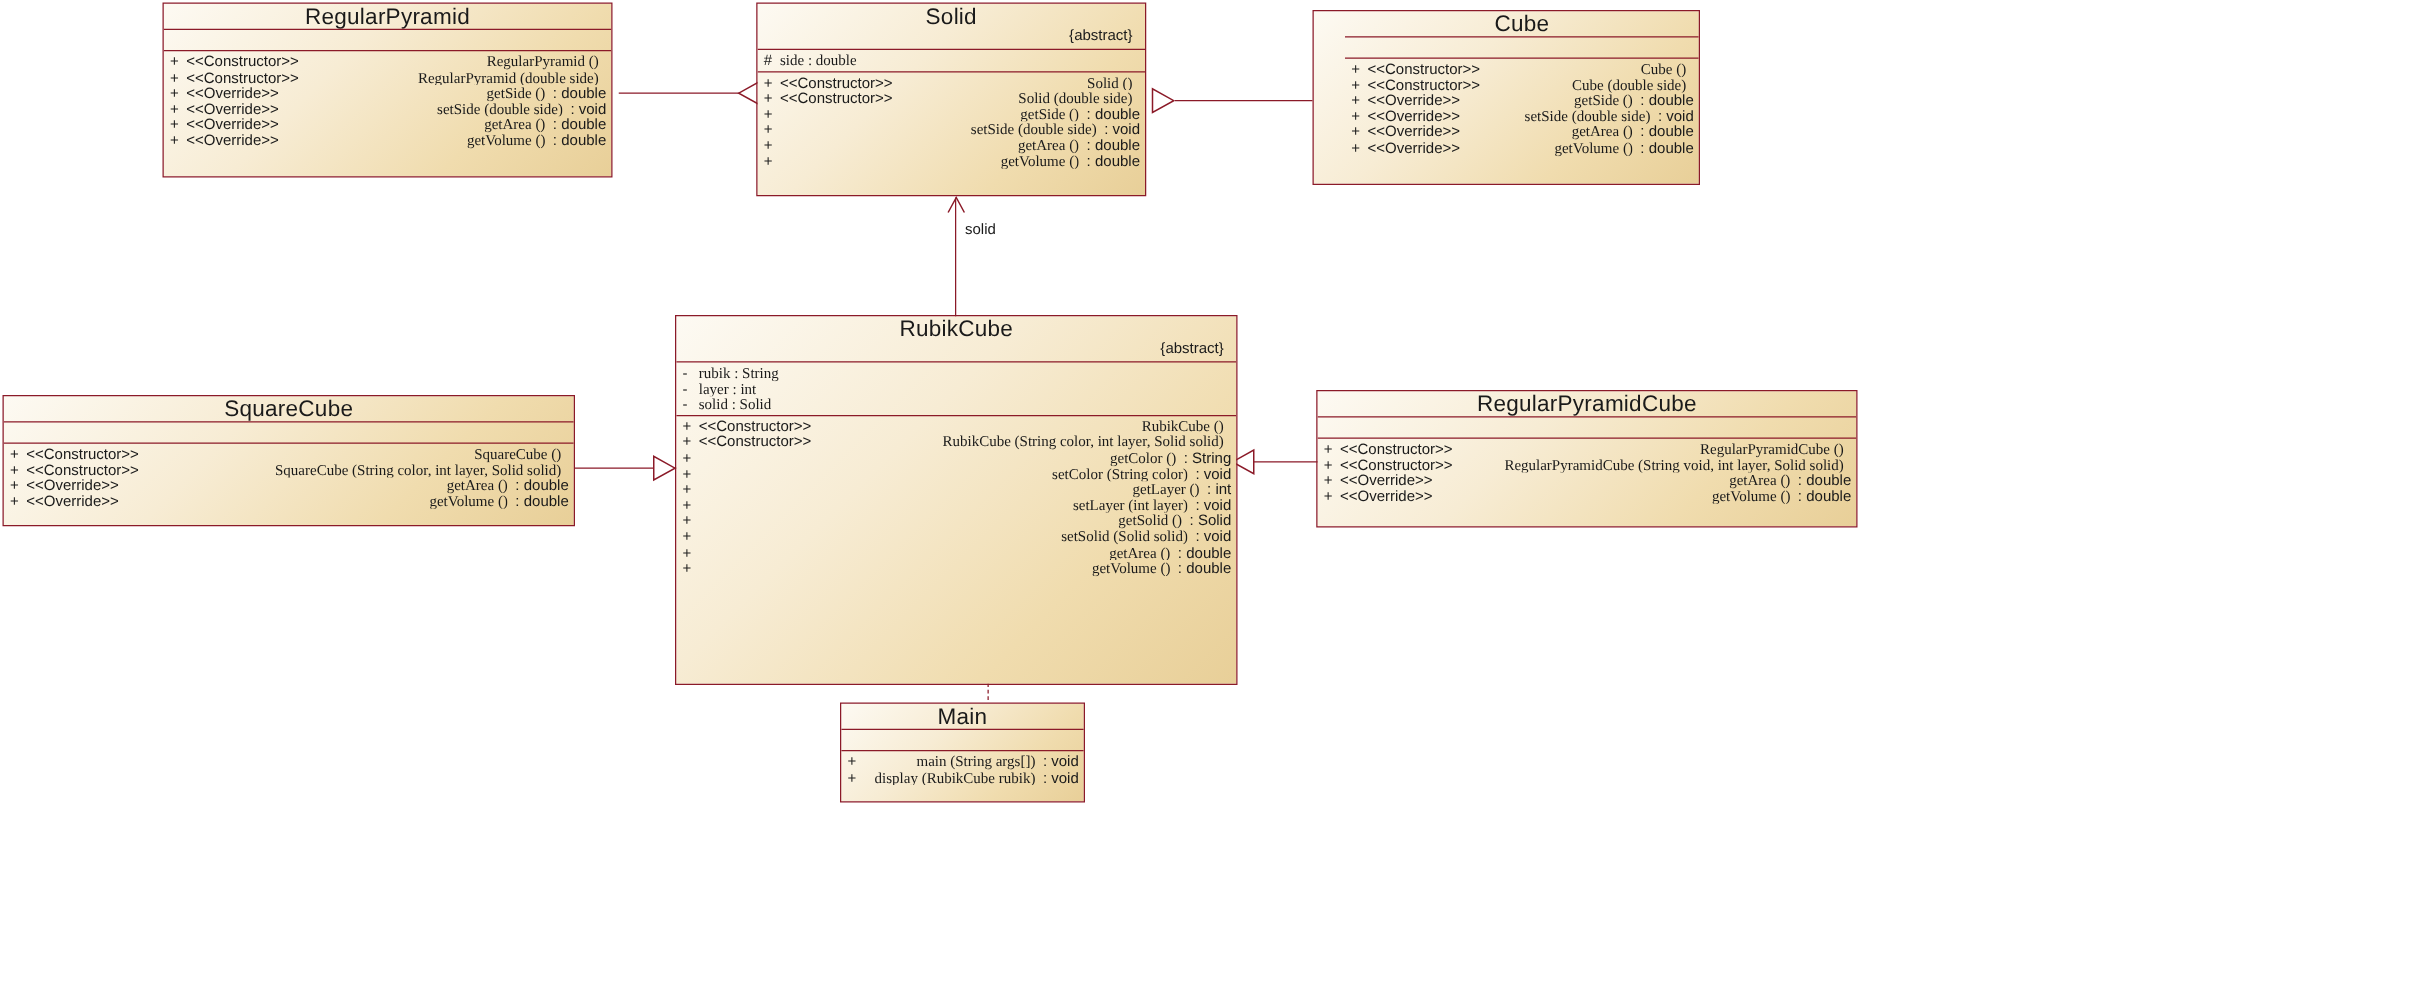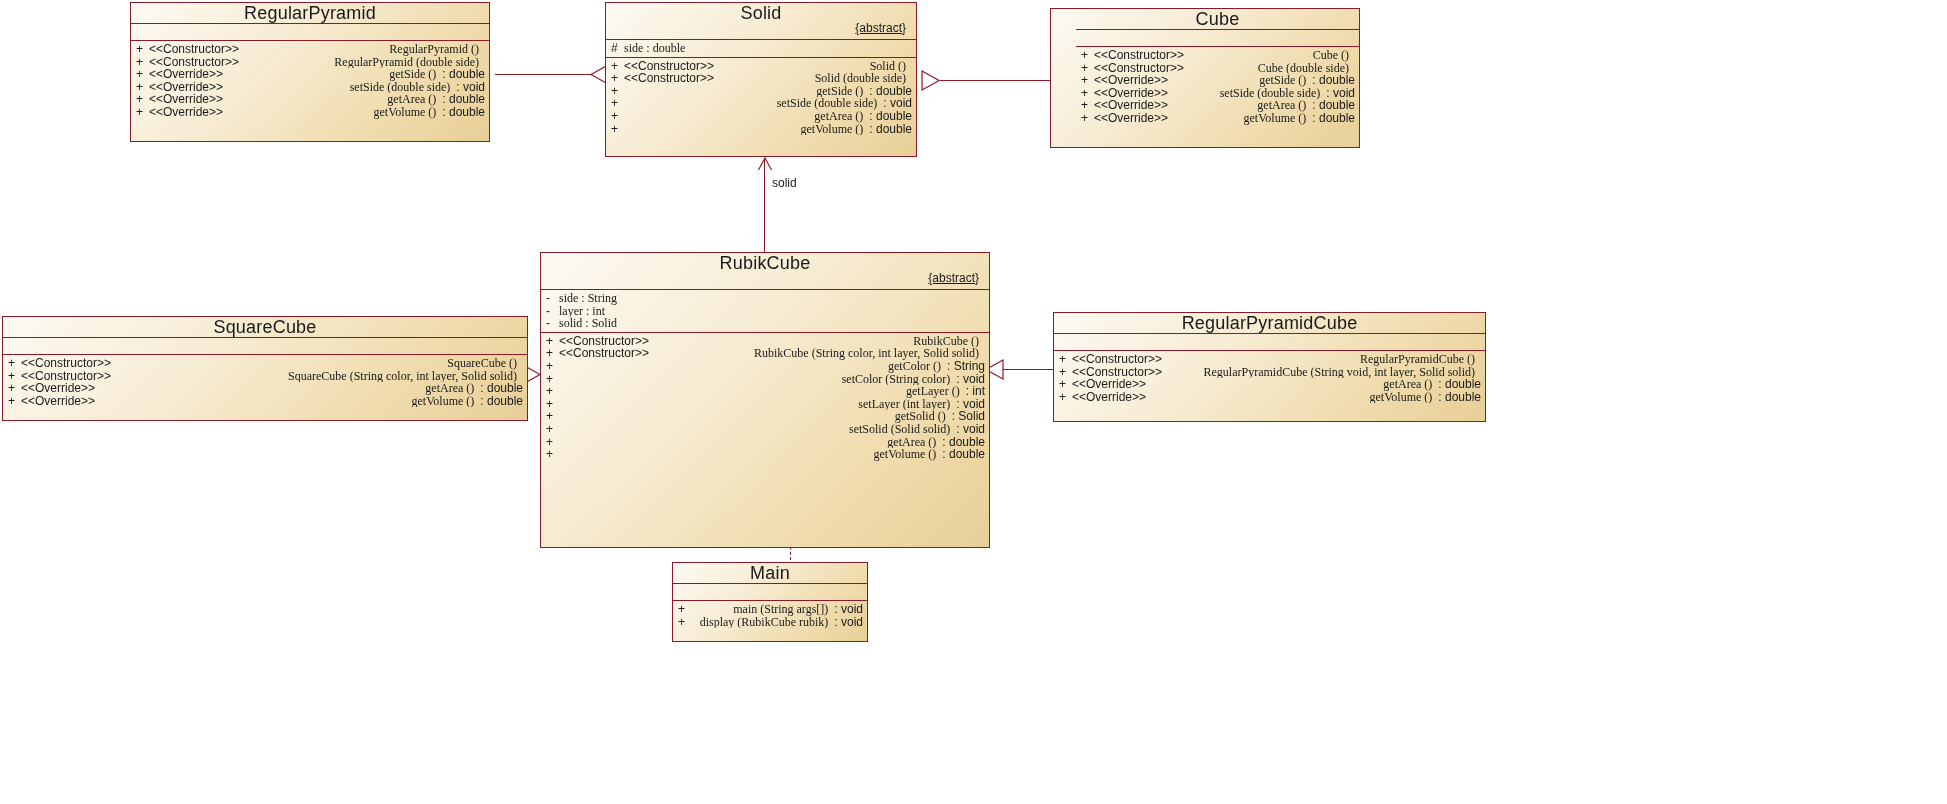--- a/index.html
+++ b/index.html
@@ -58,7 +58,6 @@
     line-height: 15px;
     padding-right: 2px;
     color: #1a1a1a;
-    text-decoration: underline;
   }
   .cmp-name.has-stereo { min-height: 36px; }
 

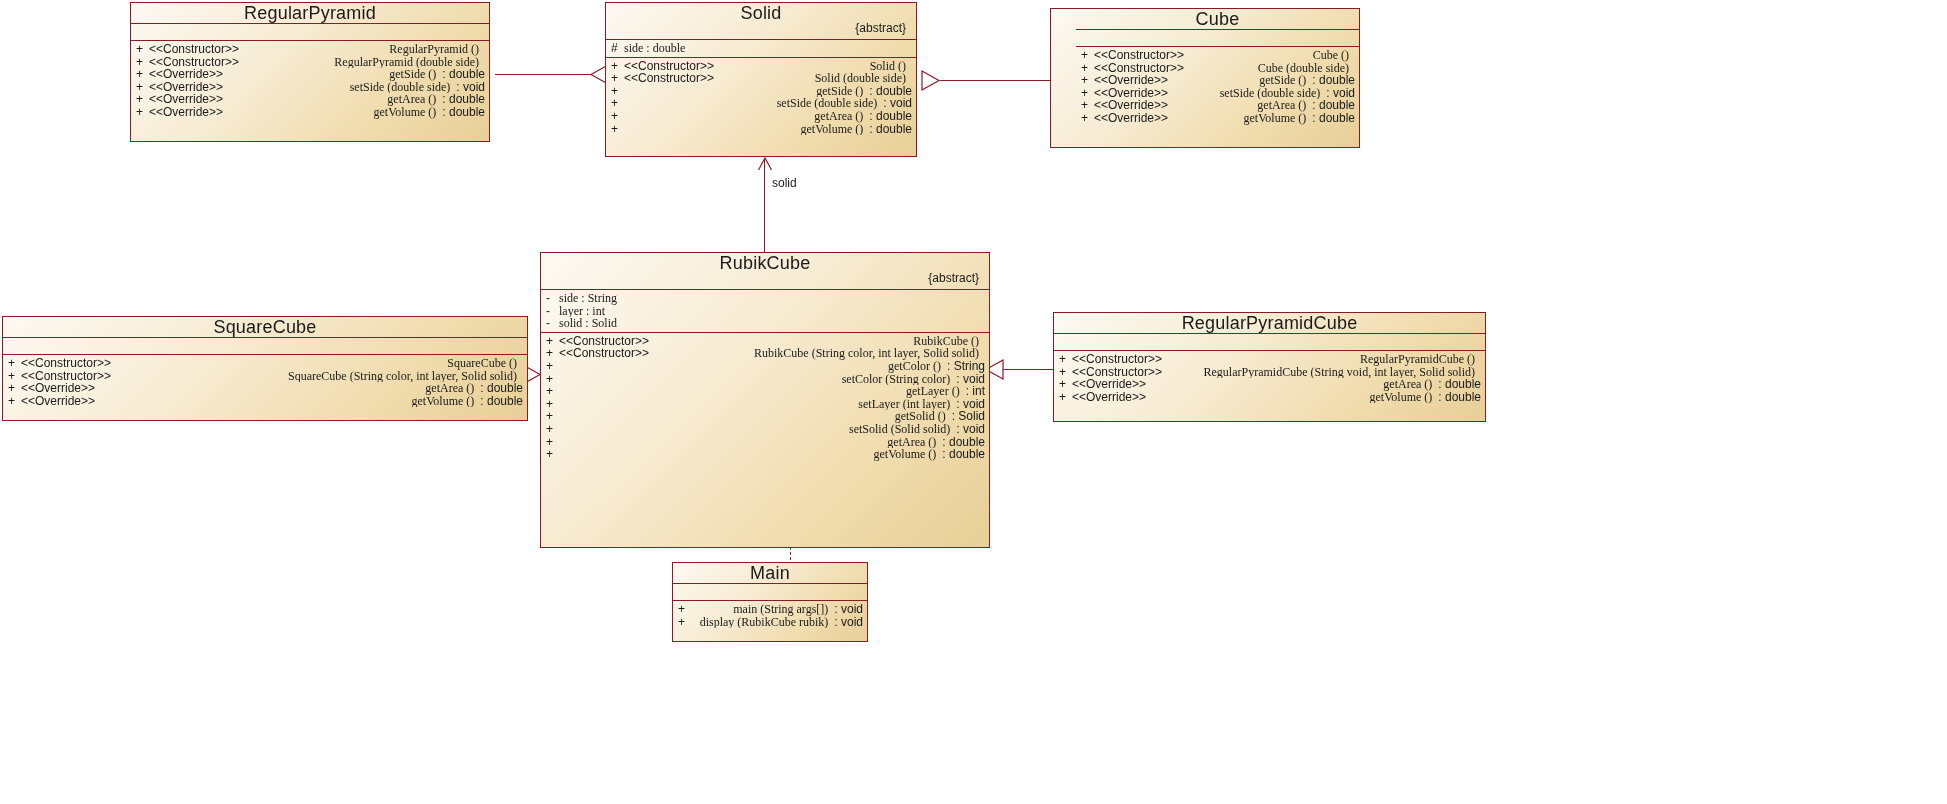--- a/index.html
+++ b/index.html
@@ -319,7 +319,7 @@
     <div class="compartment cmp-rows">
       <div class="row attr">
         <span class="vis">-</span>
-        <span class="sig">side  : String</span>
+        <span class="sig">rubik  : String</span>
       </div>
       <div class="row attr">
         <span class="vis">-</span>

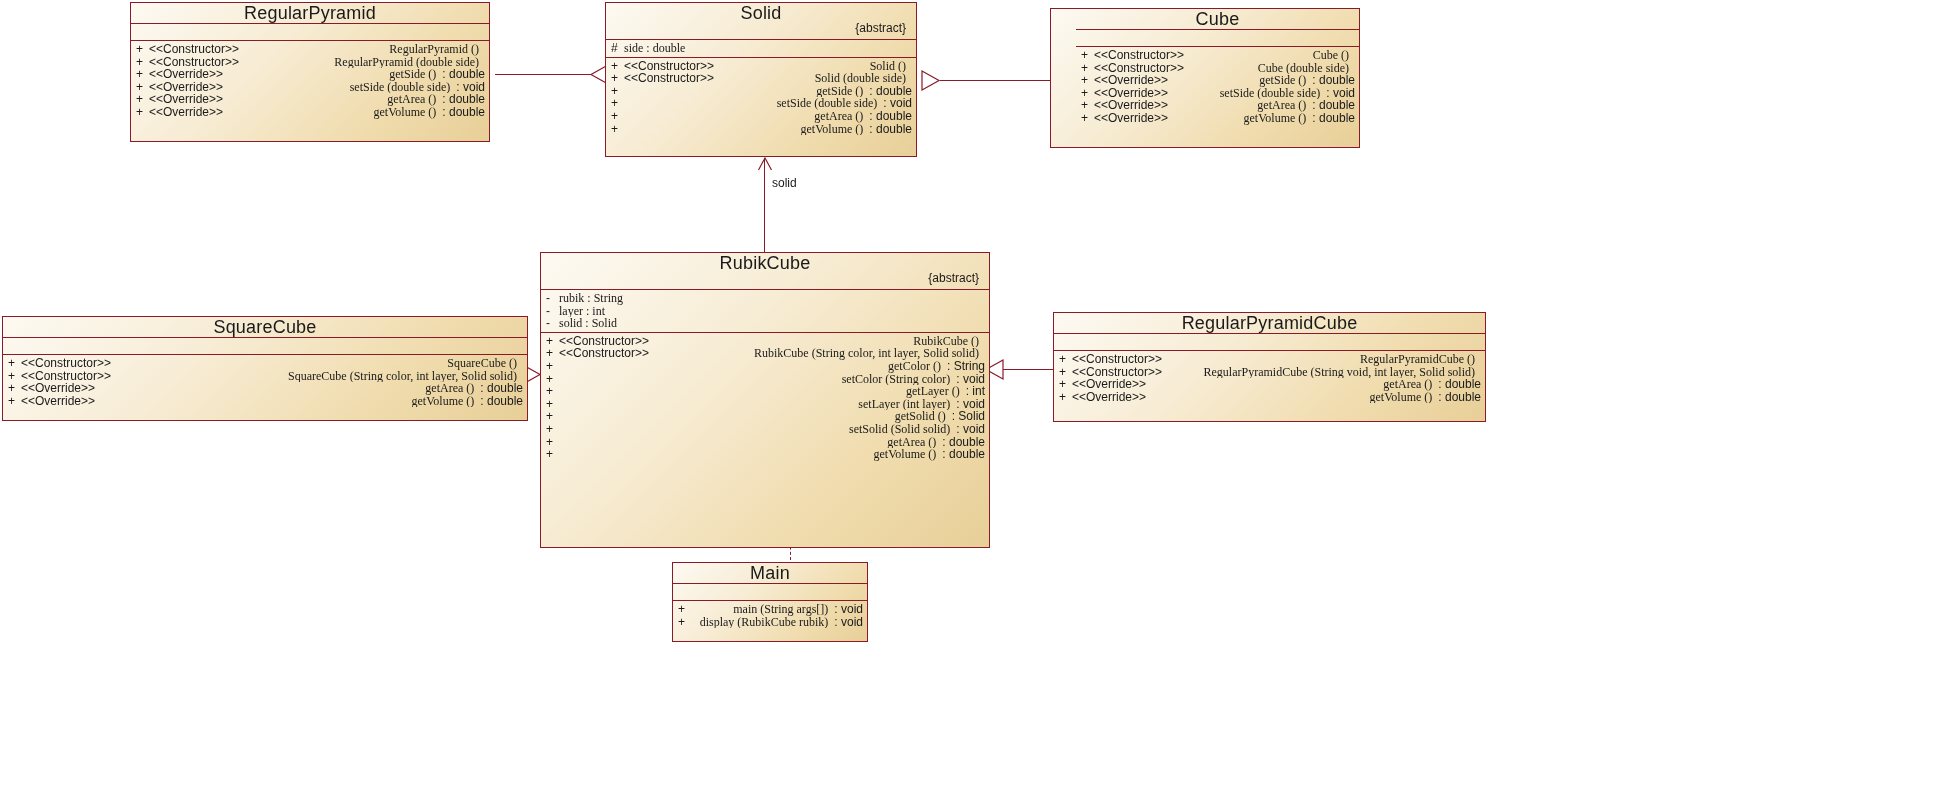--- a/index.html
+++ b/index.html
@@ -394,7 +394,7 @@
     </div>
   </div>
 
-  <div class="uml-class" style="left:2px; top:316px; width:526px; height:105px;">
+  <div class="uml-class" style="left:2px; top:316px; width:458px; height:105px;">
     <div class="compartment cmp-name">
       <span class="cls-title">SquareCube</span>
     </div>

